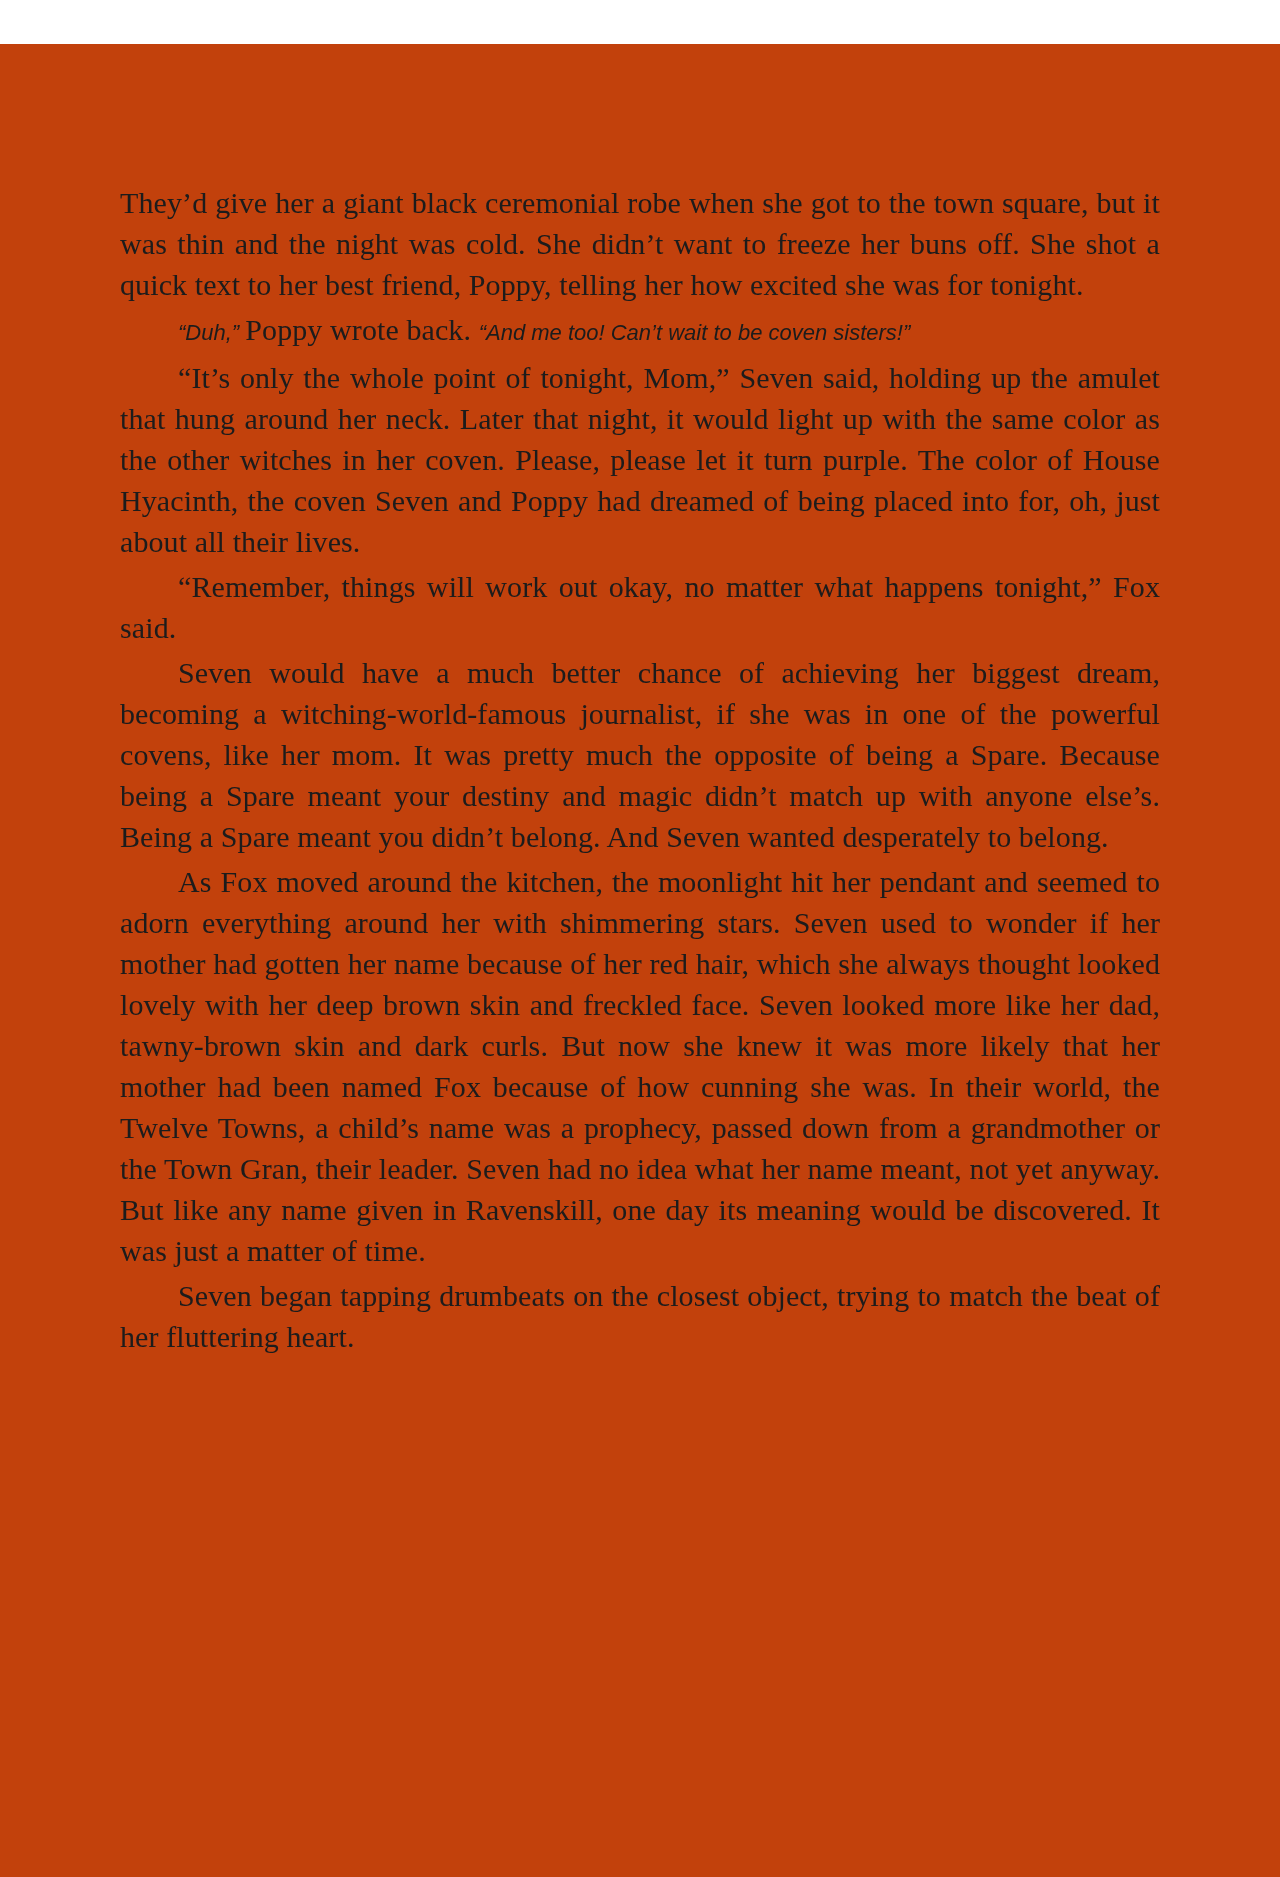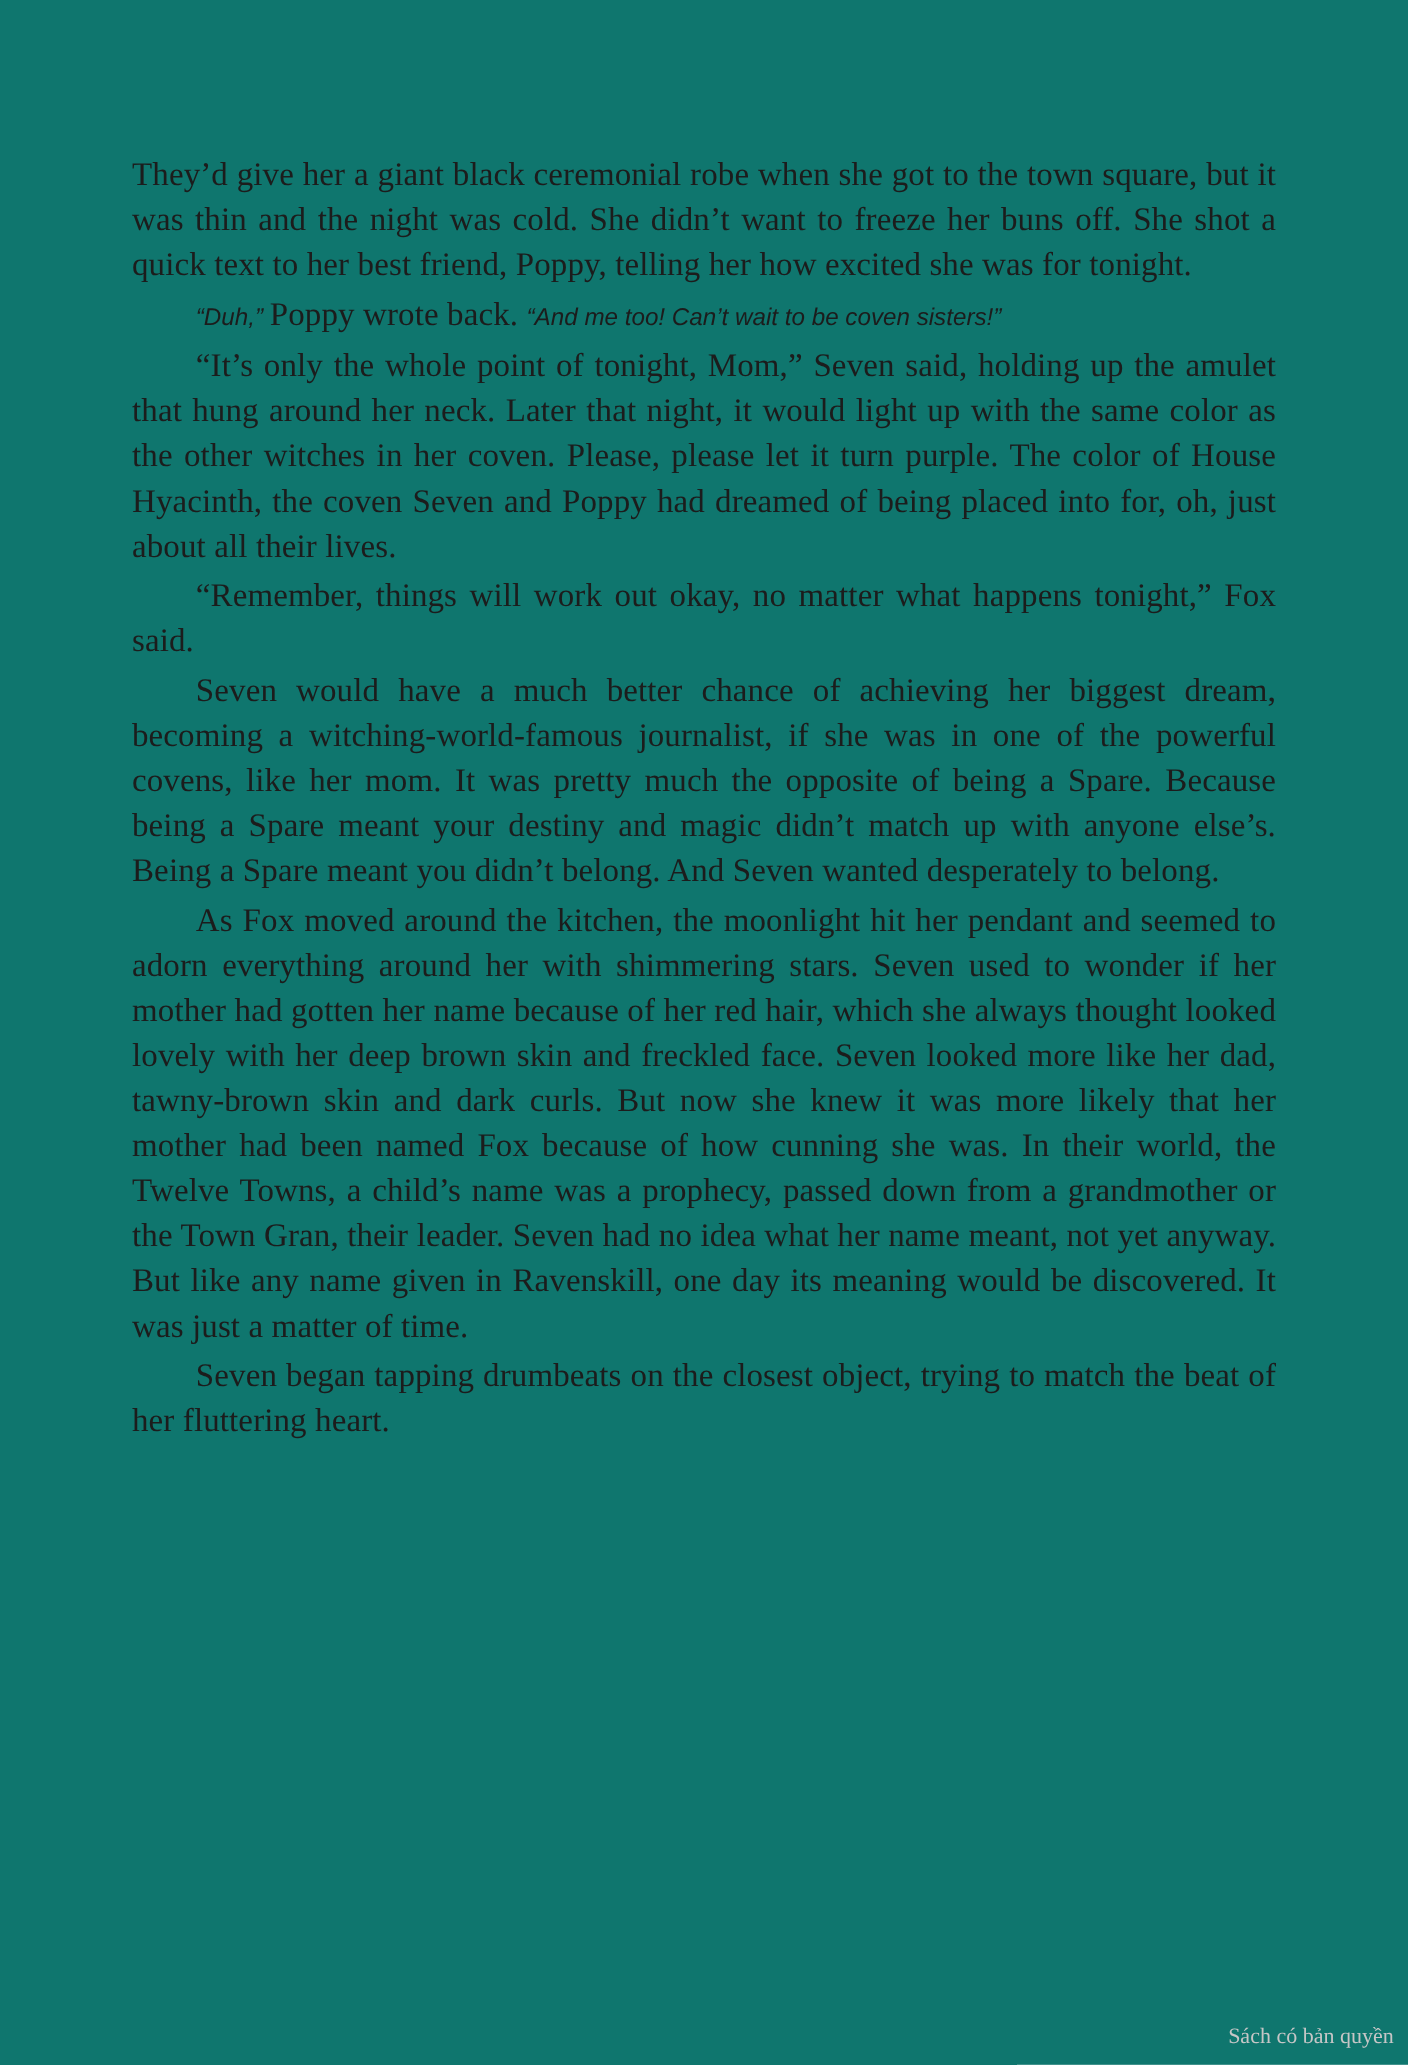--- a/index.html
+++ b/index.html
@@ -17,7 +17,8 @@
   .page {
     position: absolute;
     inset: 0;
-    background: #0f766e;
+    background: #c2410c;
+    margin-top: 44px;
   }
   .page-text {
     position: absolute;

